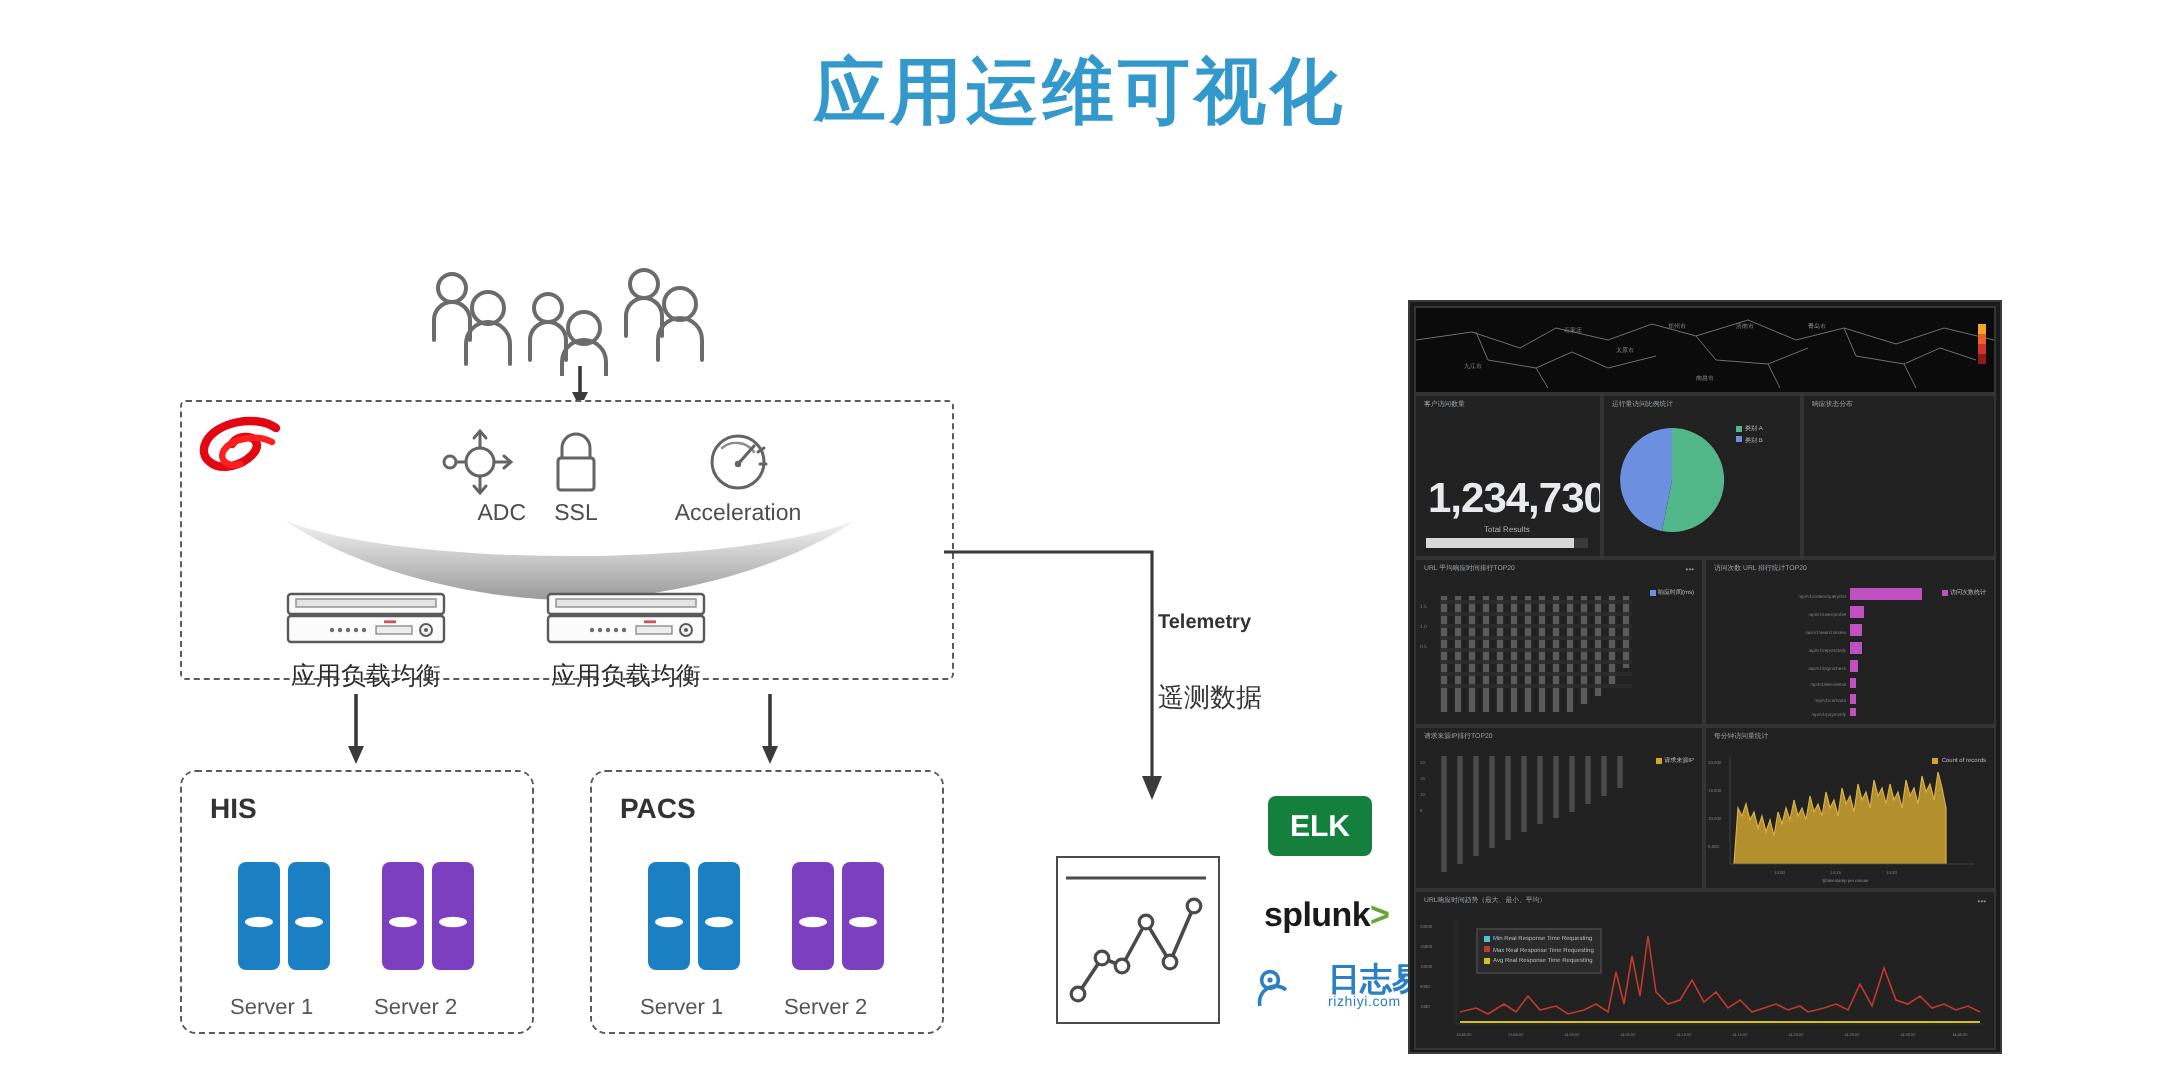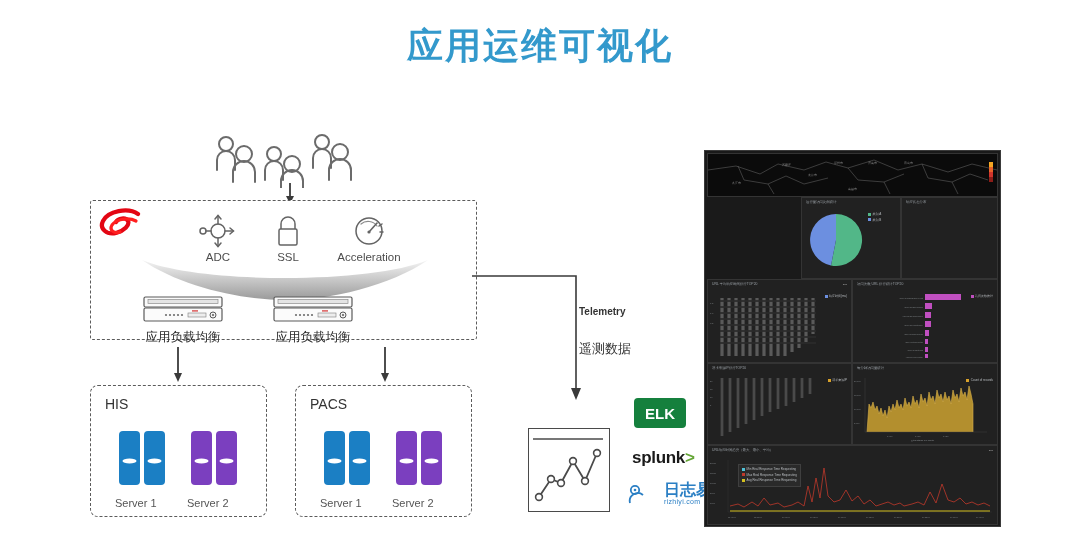--- a/index.html
+++ b/index.html
@@ -151,7 +151,7 @@
     </svg>
   </div>
 
-  <div class="svc" style="left:173px;top:214px;">
+  <div class="svc" style="left:173px;top:214px;text-align:right;">
     <div class="ico">
       <svg width="46" height="34" viewBox="0 0 46 34">
         <g stroke="#646464" stroke-width="1.5" fill="none" stroke-linecap="round">

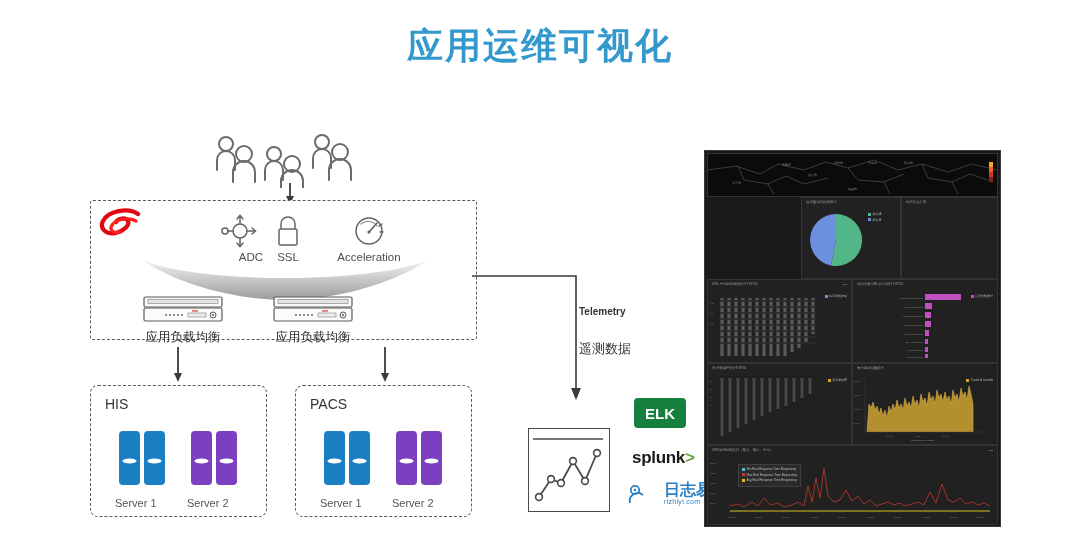--- a/index.html
+++ b/index.html
@@ -380,6 +380,14 @@
       </svg>
     </div>
 
+    <div class="dp" style="left:2px;top:46px;width:92px;height:80px;">
+      <div class="dp-title">客户访问数量</div>
+      <div class="bignum">1,234,730</div>
+      <div class="bignum-sub">Total Results</div>
+      <div class="progbar">
+          <i></i>
+        </div>
+    </div>
 
     <div class="dp" style="left:96px;top:46px;width:98px;height:80px;">
       <div class="dp-title">运行量访问比例统计</div>

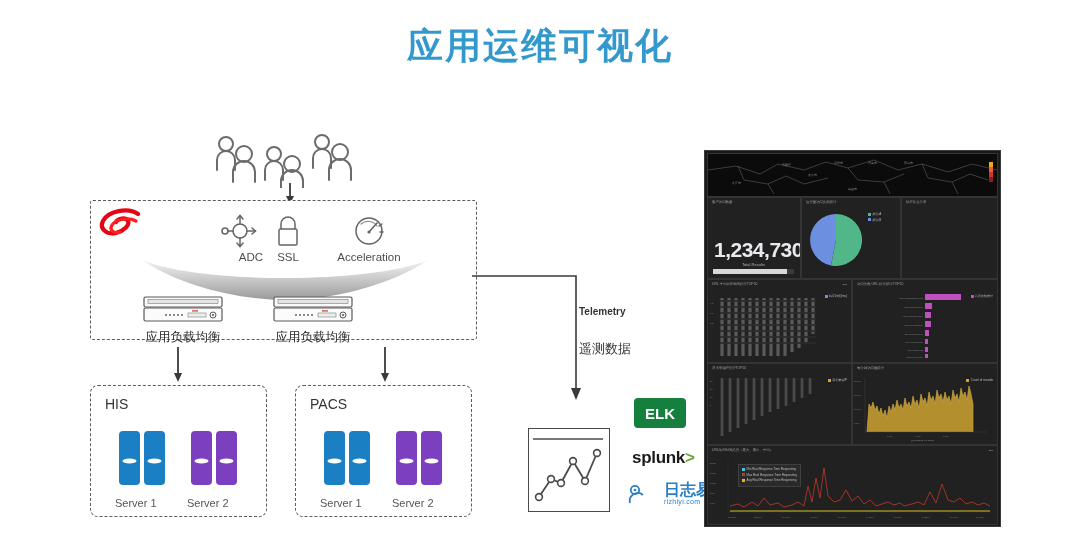--- a/index.html
+++ b/index.html
@@ -50,7 +50,7 @@
   .box-app.pacs{left:295px;}
   .box-app .name{
     position:absolute;left:14px;top:10px;
-    font-size:14px;font-weight:normal;color:#333;
+    font-size:14px;font-weight:bold;color:#333;
   }
   .srvgrp{position:absolute;top:45px;width:62px;}
   .srvgrp .lbl{font-size:11px;color:#555;margin-top:2px;}

